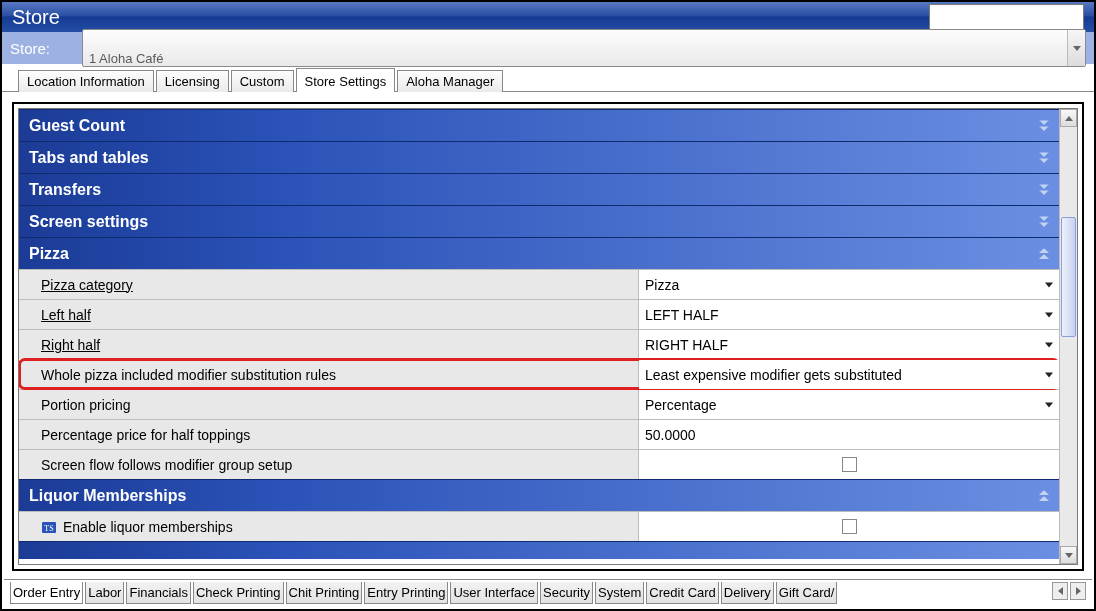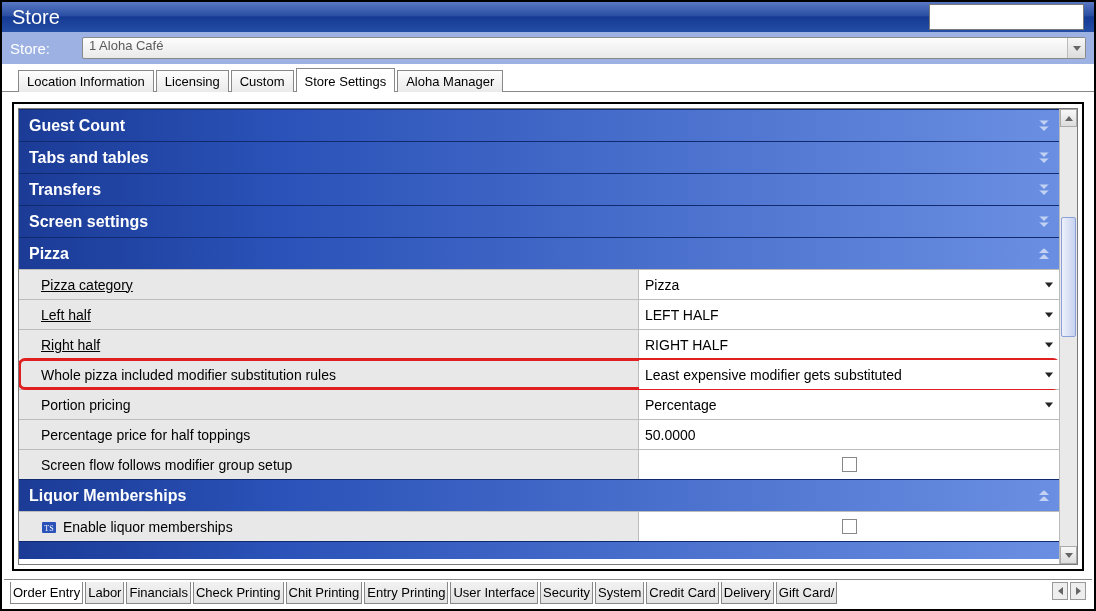--- a/index.html
+++ b/index.html
@@ -53,12 +53,12 @@
   }
   .store-select {
     flex: 1;
-    height: 22px;
+    height: 38px;
     background: linear-gradient(#fdfdfd, #e9e9e9);
     border: 1px solid #8a8a8a;
     border-radius: 2px;
     display: flex;
-    align-items: flex-start;
+    align-items: flex-end;
     padding: 0 6px;
     color: #5a5a5a;
     position: relative;

